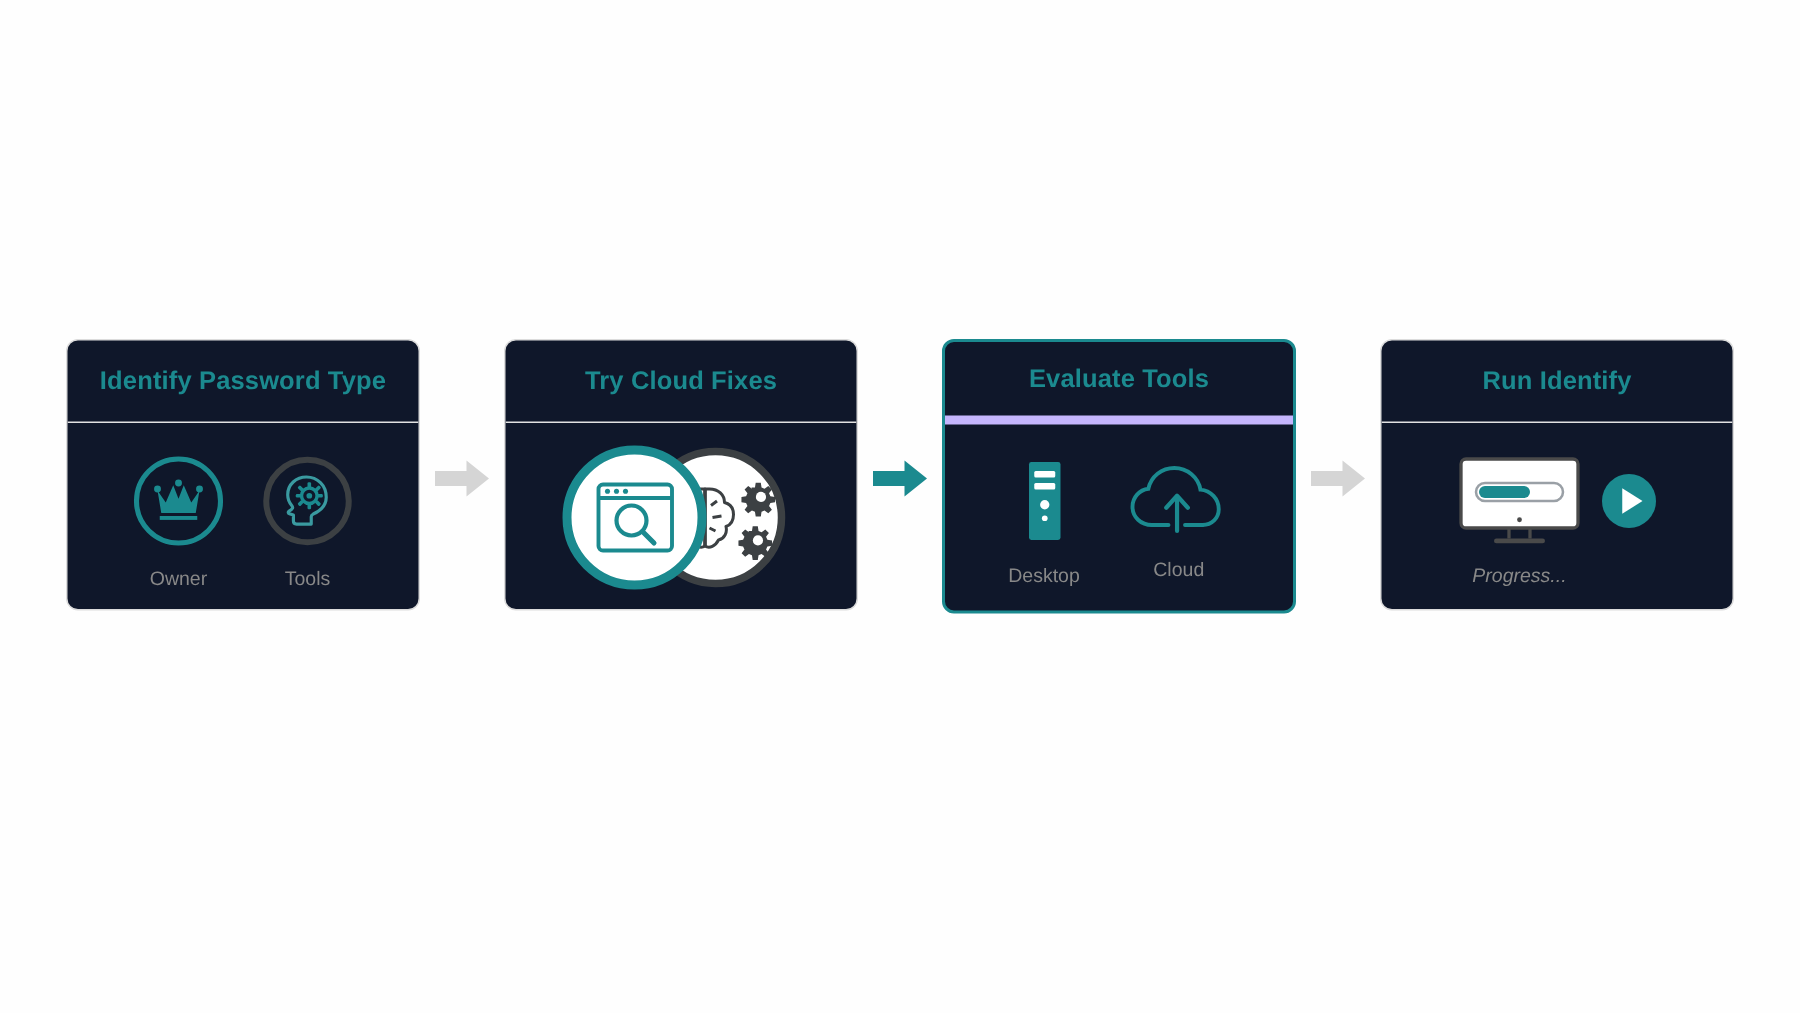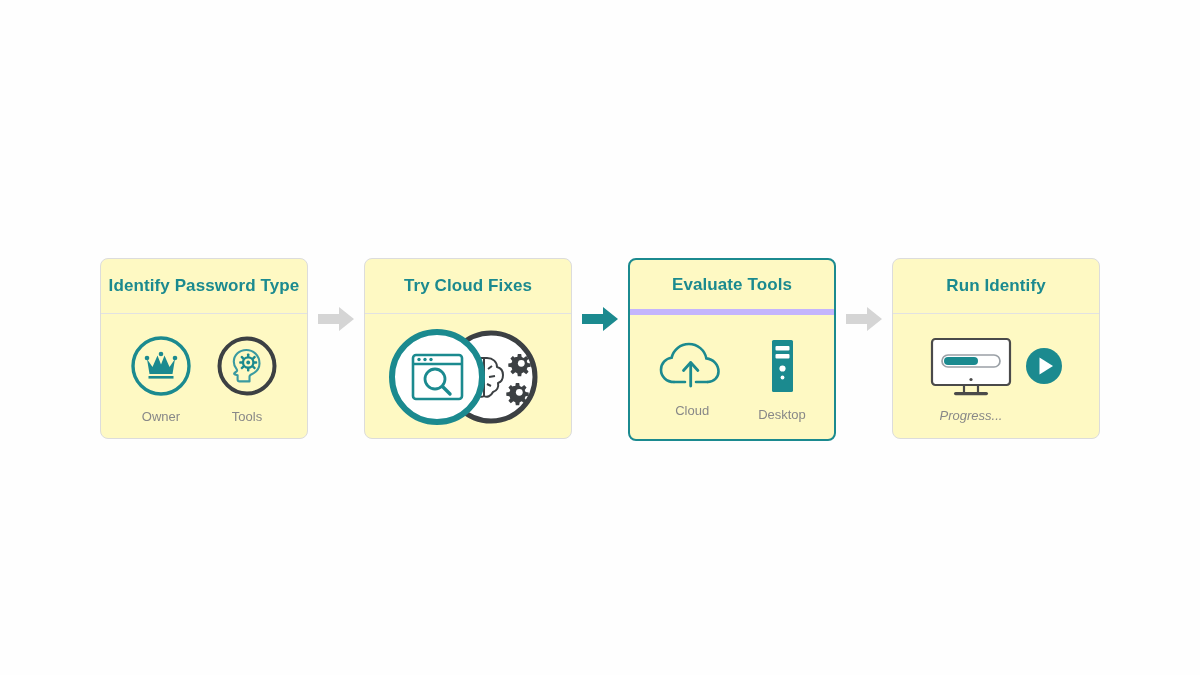--- a/index.html
+++ b/index.html
@@ -25,13 +25,12 @@
 
   
   .card {
-    width: 208px;
-    background: #fef9c3;
+    width: 236px;
+    background: #0f172a;
     border: 1.5px solid #dcdcdc;
     border-radius: 8px;
     overflow: hidden;
     flex: 0 0 auto;
-    margin-top: 32px;
   }
   .card.active {
     border: 2px solid #1b8a8f;

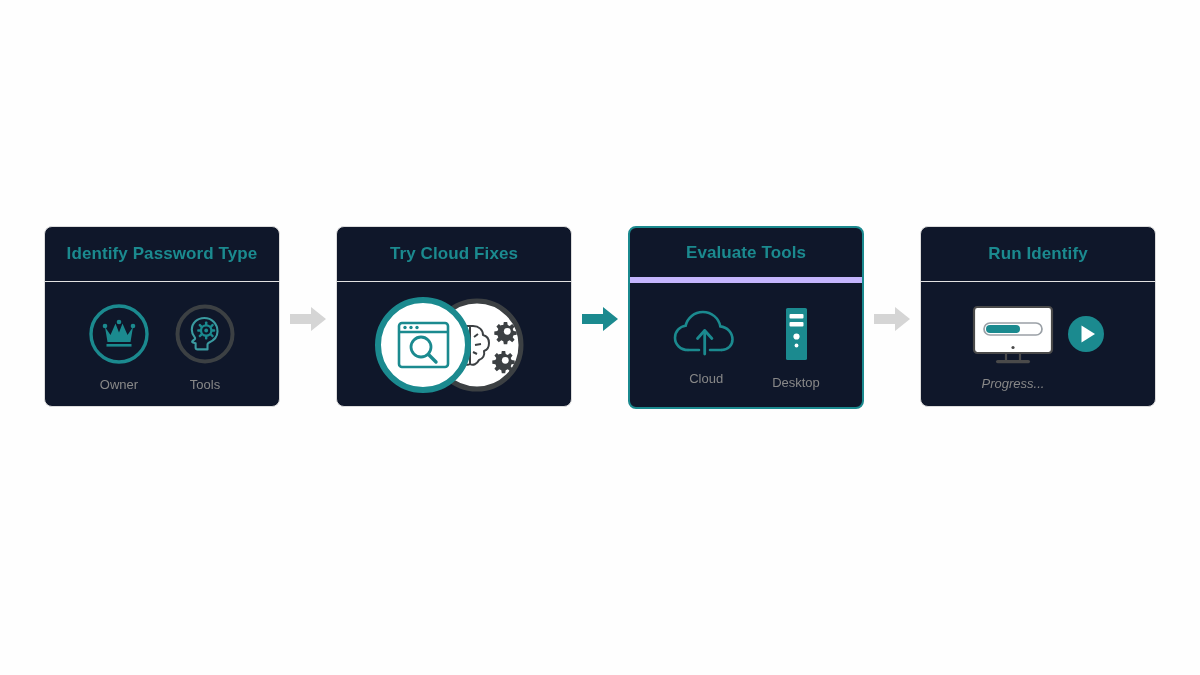--- a/index.html
+++ b/index.html
@@ -233,6 +233,19 @@
 
           <div class="icon-cell">
             <span>
+              <svg width="44" height="58" viewBox="0 0 44 58">
+                <rect x="12" y="2" width="21" height="52" rx="1.6" fill="#1b8a8f"></rect>
+                <rect x="15.5" y="8" width="14" height="4.4" rx="1" fill="#ffffff"></rect>
+                <rect x="15.5" y="16" width="14" height="4.4" rx="1" fill="#ffffff"></rect>
+                <circle cx="22.5" cy="30.5" r="3.1" fill="#ffffff"></circle>
+                <circle cx="22.5" cy="39.5" r="1.9" fill="#ffffff"></circle>
+              </svg>
+            </span>
+            <span class="icon-label">Desktop</span>
+          </div>
+
+          <div class="icon-cell">
+            <span>
               <svg width="68" height="54" viewBox="0 0 68 54">
                 <path d="M16 44 C8.5 44 3 38.7 3 31.8 C3 25.6 7.6 20.5 13.6 19.8
                          C15.3 11.8 22.4 6 30.9 6 C39.6 6 46.9 12.2 48.3 20.4
@@ -245,19 +258,6 @@
             <span class="icon-label">Cloud</span>
           </div>
 
-          <div class="icon-cell">
-            <span>
-              <svg width="44" height="58" viewBox="0 0 44 58">
-                <rect x="12" y="2" width="21" height="52" rx="1.6" fill="#1b8a8f"></rect>
-                <rect x="15.5" y="8" width="14" height="4.4" rx="1" fill="#ffffff"></rect>
-                <rect x="15.5" y="16" width="14" height="4.4" rx="1" fill="#ffffff"></rect>
-                <circle cx="22.5" cy="30.5" r="3.1" fill="#ffffff"></circle>
-                <circle cx="22.5" cy="39.5" r="1.9" fill="#ffffff"></circle>
-              </svg>
-            </span>
-            <span class="icon-label">Desktop</span>
-          </div>
-
         </div>
       </div>
     </div>

